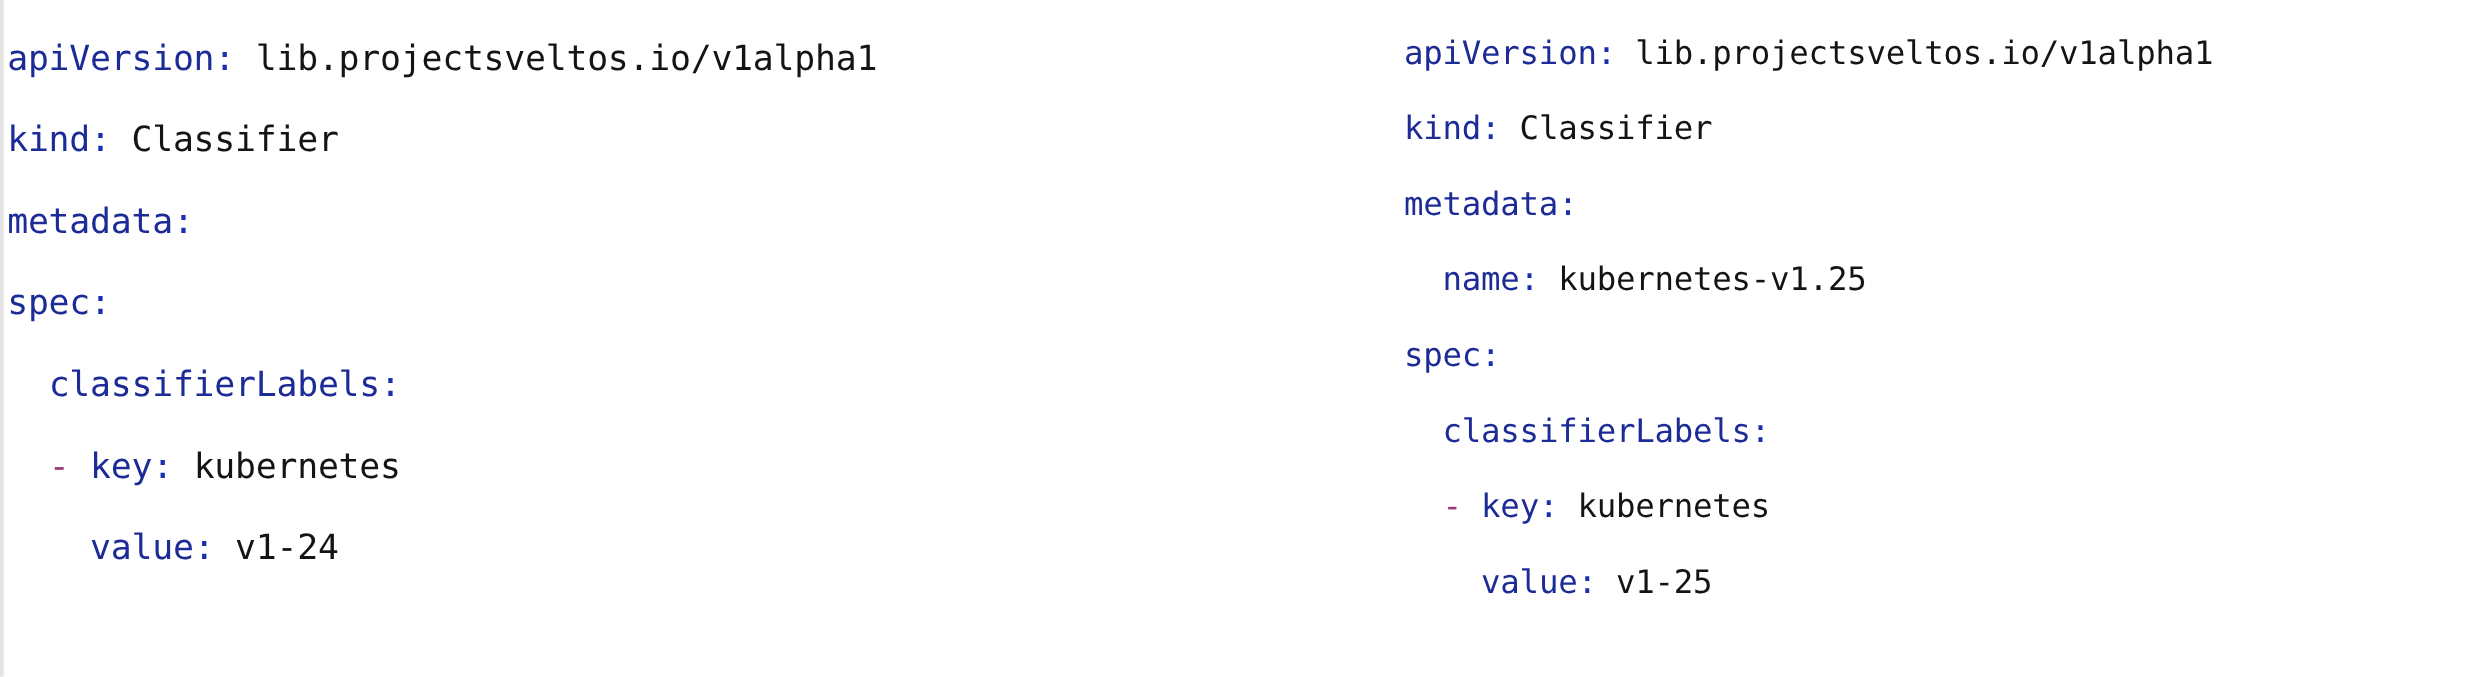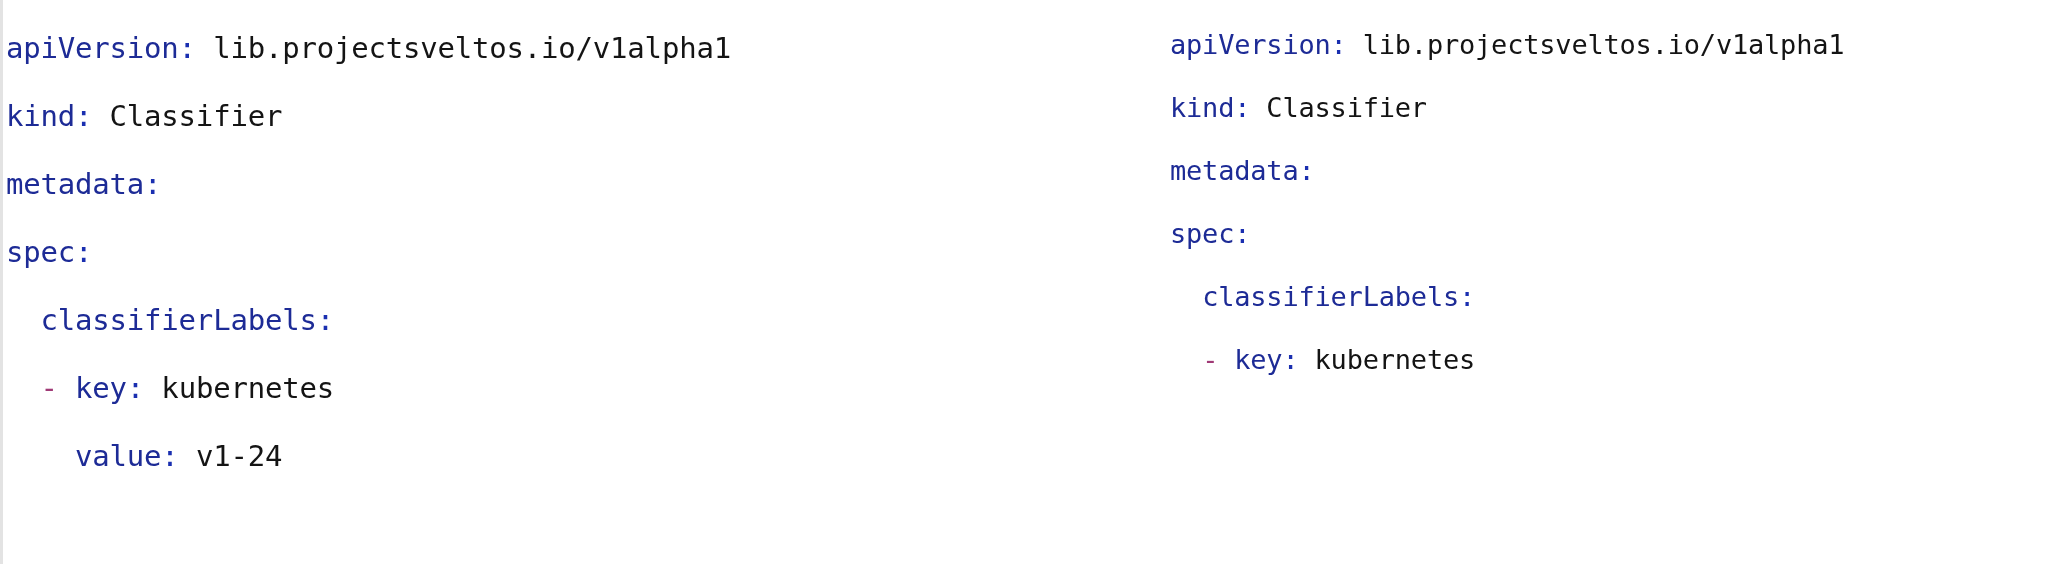--- a/index.html
+++ b/index.html
@@ -91,6 +91,7 @@
   <pre class="code-block" id="block-right"><span class="line"><span class="k">apiVersion</span><span class="c">:</span><span class="v"> lib.projectsveltos.io/v1alpha1</span></span>
 <span class="line"><span class="k">kind</span><span class="c">:</span><span class="v"> Classifier</span></span>
 <span class="line"><span class="k">metadata</span><span class="c">:</span></span>
+<span class="line"><span class="sp">  </span><span class="k">name</span><span class="c">:</span><span class="v"> kubernetes-v1.25</span></span>
 <span class="line"><span class="k">spec</span><span class="c">:</span></span>
 <span class="line"><span class="sp">  </span><span class="k">classifierLabels</span><span class="c">:</span></span>
 <span class="line"><span class="sp">  </span><span class="dash">- </span><span class="k">key</span><span class="c">:</span><span class="v"> kubernetes</span></span>

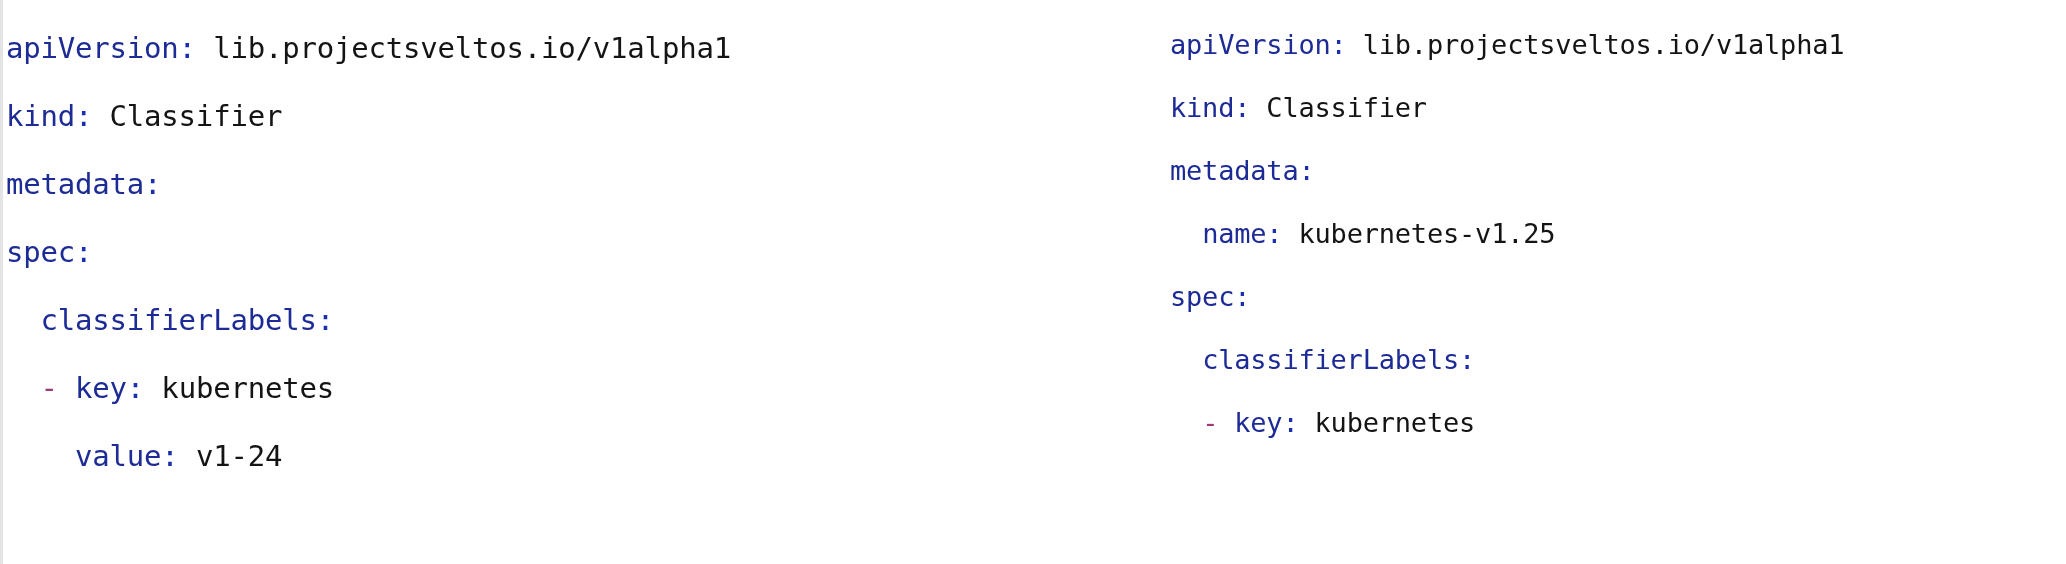--- a/index.html
+++ b/index.html
@@ -95,6 +95,7 @@
 <span class="line"><span class="k">spec</span><span class="c">:</span></span>
 <span class="line"><span class="sp">  </span><span class="k">classifierLabels</span><span class="c">:</span></span>
 <span class="line"><span class="sp">  </span><span class="dash">- </span><span class="k">key</span><span class="c">:</span><span class="v"> kubernetes</span></span>
+<span class="line"><span class="sp">    </span><span class="k">value</span><span class="c">:</span><span class="v"> v1-25</span></span>
 
 
 

